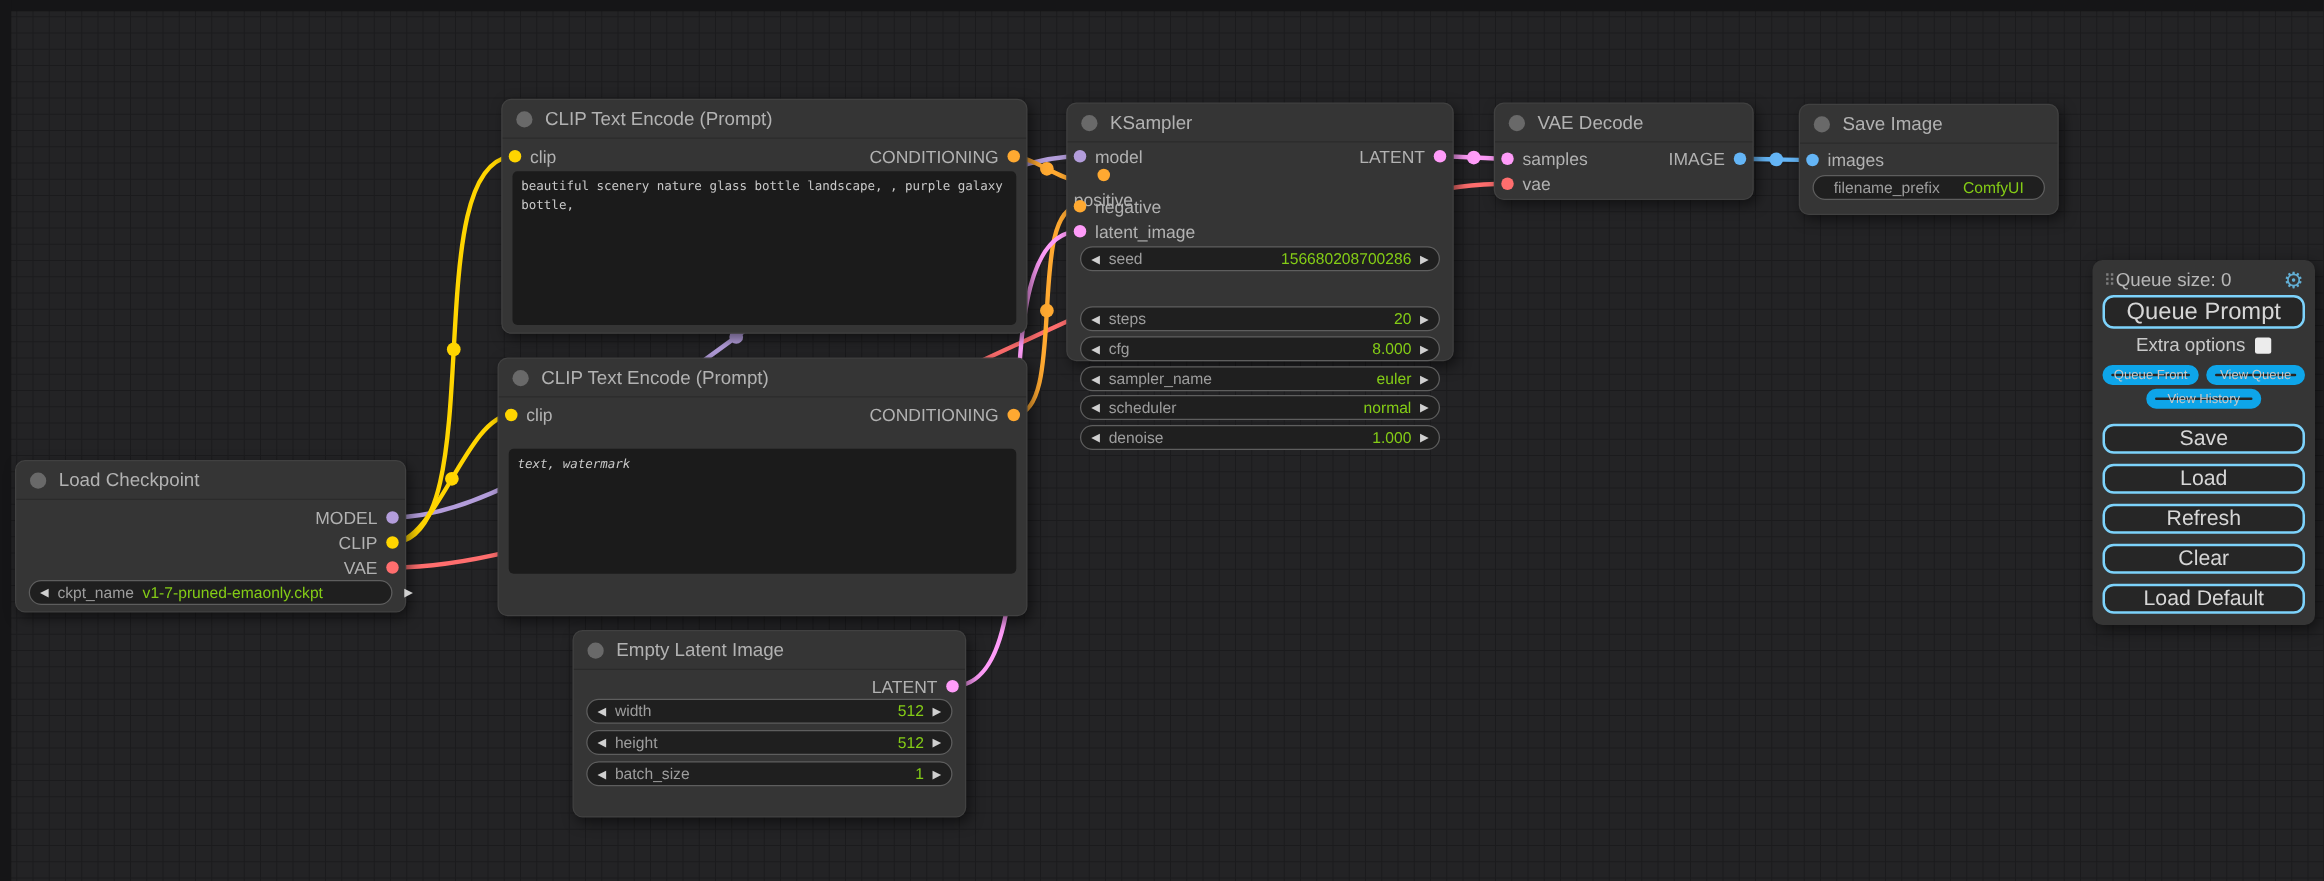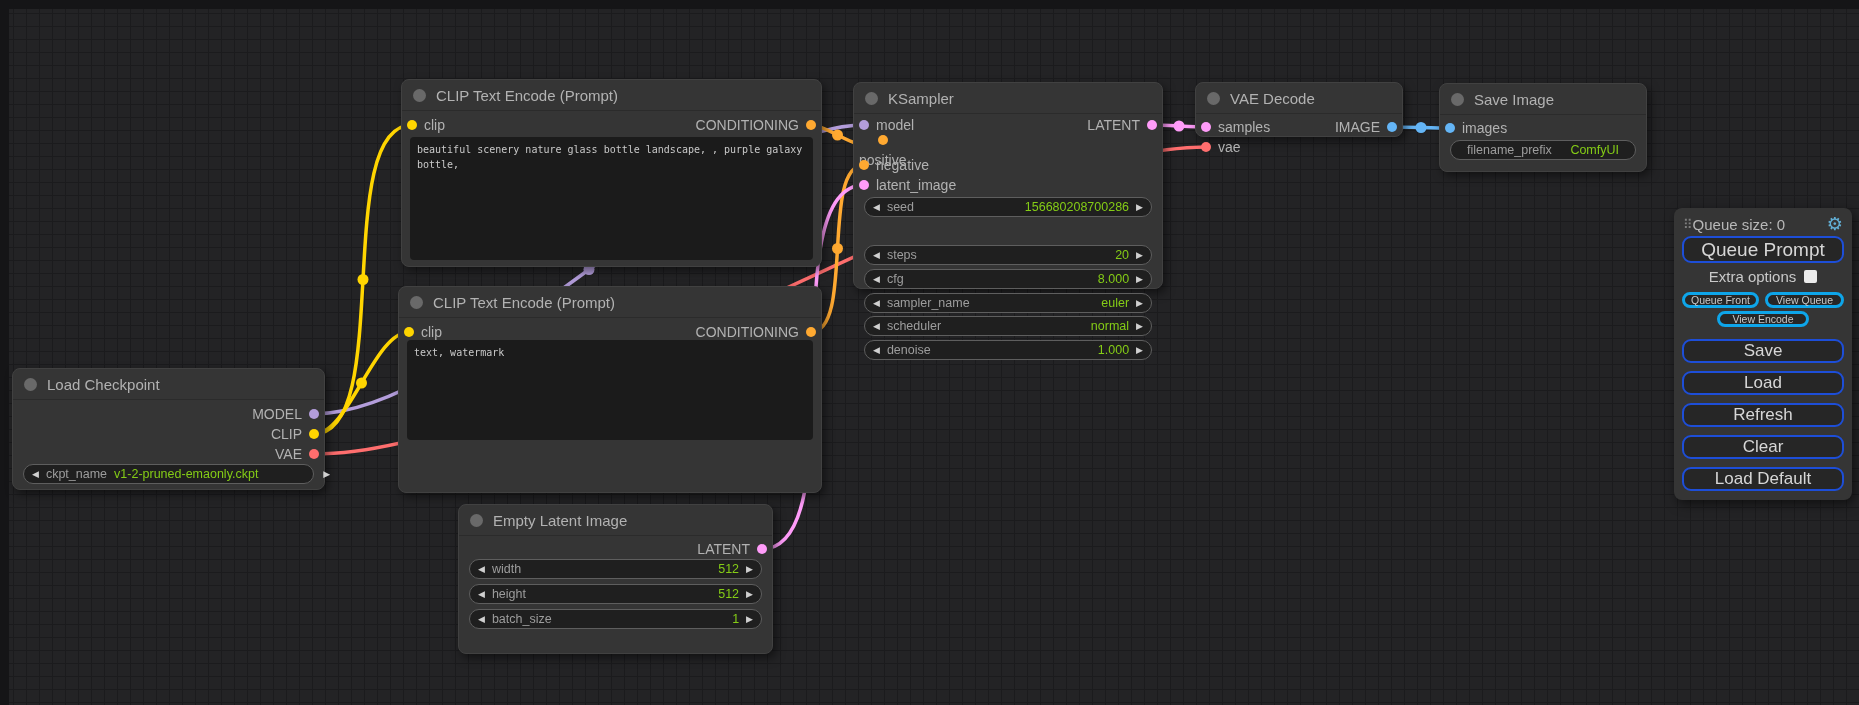--- a/index.html
+++ b/index.html
@@ -224,7 +224,7 @@
     </div>
   </div>
 
-  <div class="node" style="left:1195px;top:82px;width:208px;height:55px;">
+  <div class="node" style="left:1195px;top:82px;width:208px;height:78px;">
     <div class="node-header">
       <span class="collapse-dot"></span>
       <span>VAE Decode</span>

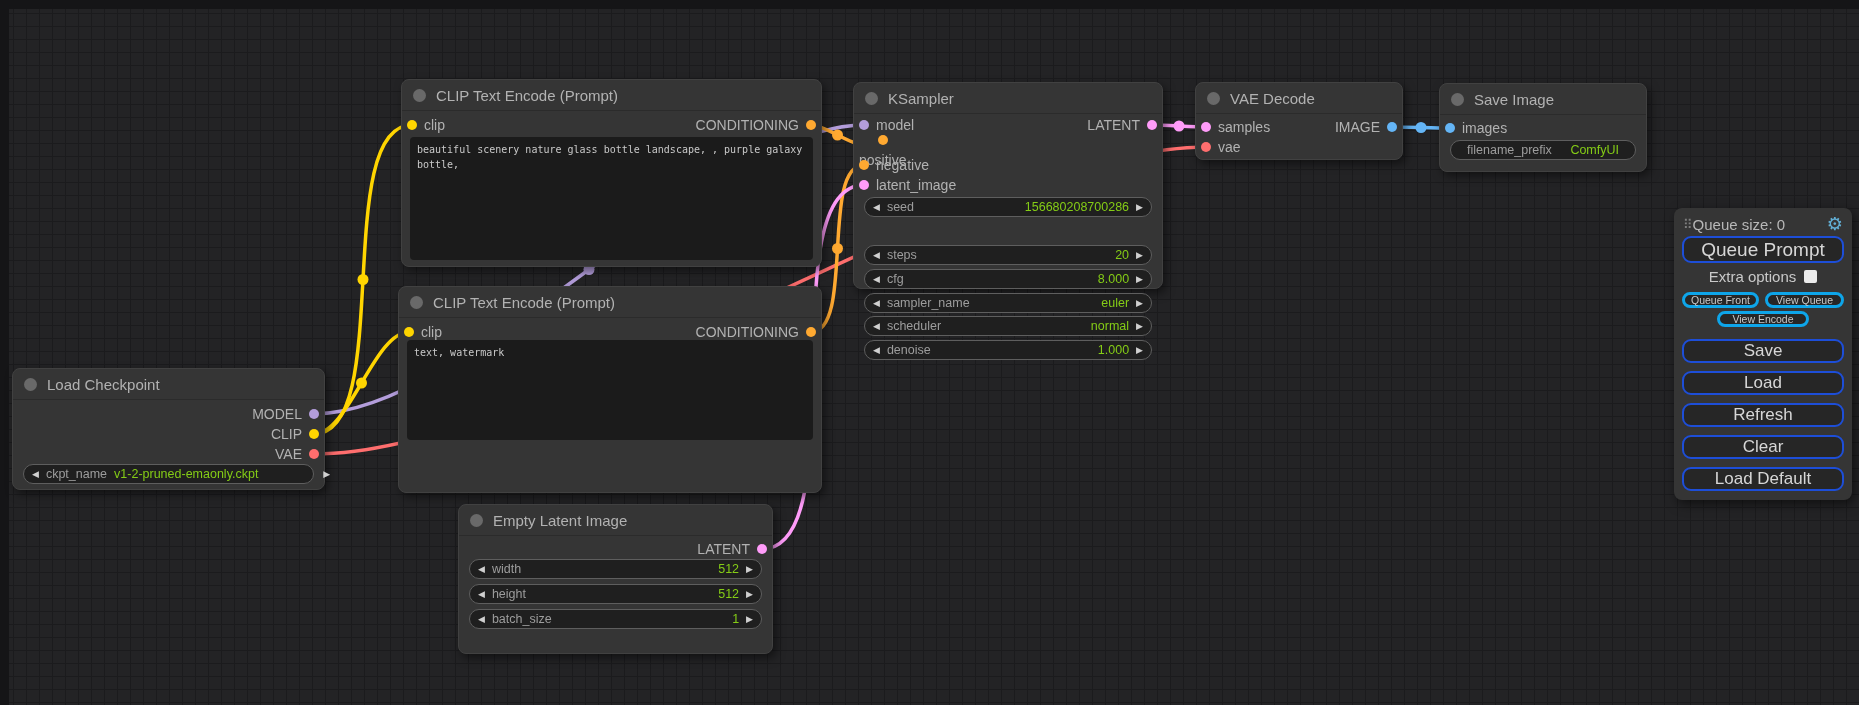--- a/index.html
+++ b/index.html
@@ -37,7 +37,7 @@
   .qhandle{color:#7d7d7d;font-size:13px;cursor:move;}
   .qtitle{flex:1;text-align:left;}
   .qgear{color:#62aed4;font-size:18px;line-height:1;cursor:pointer;}
-  .qbtn{position:absolute;left:8px;right:8px;background:#262626;border:2px solid #1d4ed8;border-radius:9px;
+  .qbtn{position:absolute;left:8px;right:8px;background:#262626;border:2px solid #7dd3fc;border-radius:9px;
     color:#d6d6d6;display:flex;align-items:center;justify-content:center;box-sizing:border-box;cursor:pointer;}
   .qbtn.big{height:27px;font-size:19px;}
   .qbtn.med{height:24px;font-size:17px;}

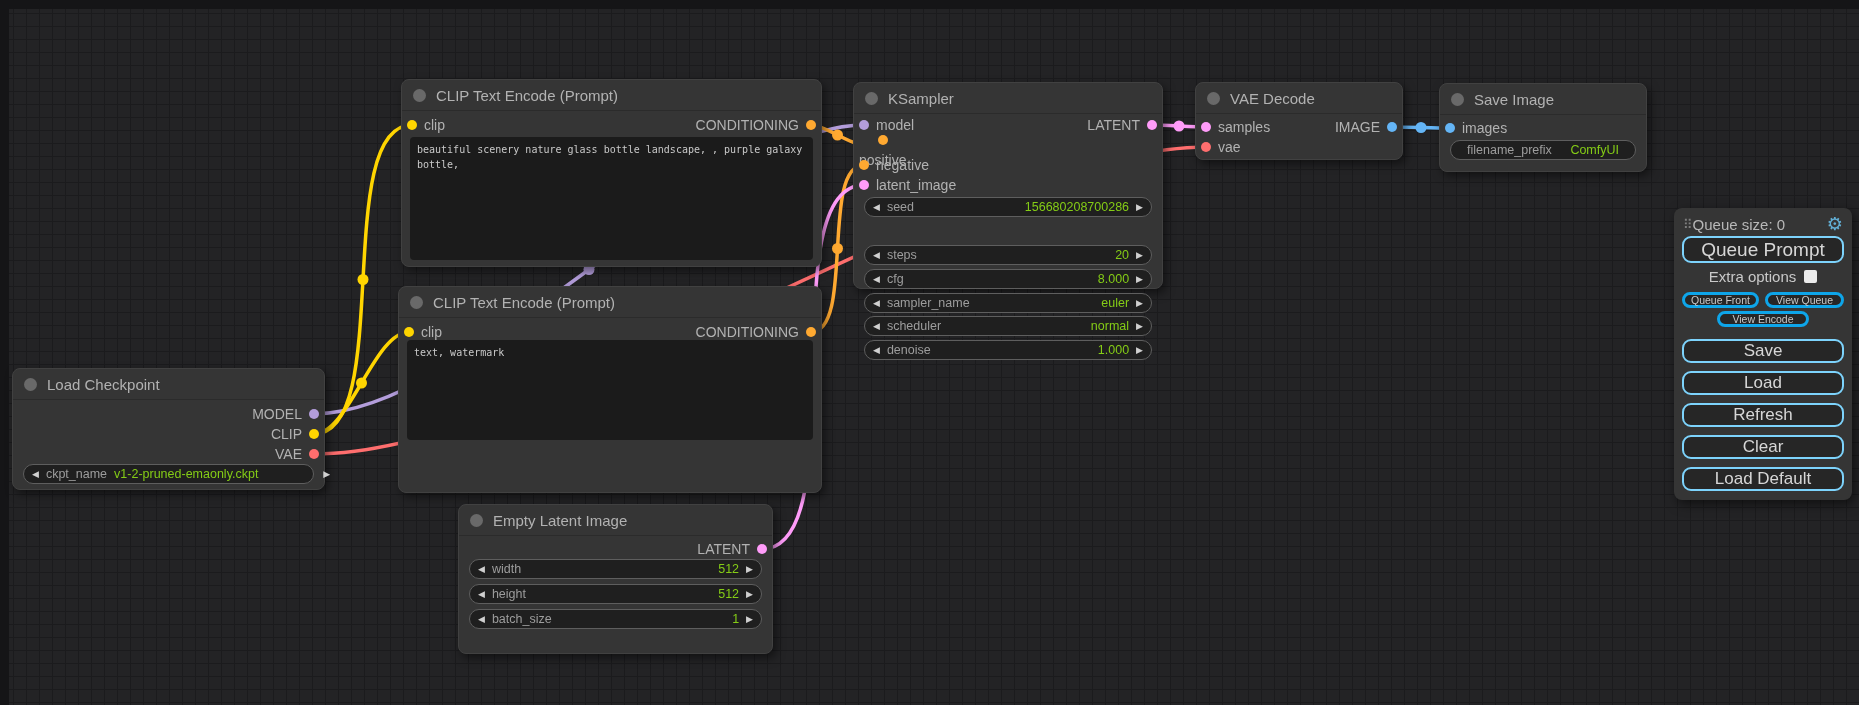--- a/index.html
+++ b/index.html
@@ -41,7 +41,7 @@
     color:#d6d6d6;display:flex;align-items:center;justify-content:center;box-sizing:border-box;cursor:pointer;}
   .qbtn.big{height:27px;font-size:19px;}
   .qbtn.med{height:24px;font-size:17px;}
-  .qsmall{position:absolute;height:16px;border:3px solid #0ea5e9;border-radius:9px;background:#262626;
+  .qsmall{position:absolute;height:16px;border:7px solid #0ea5e9;border-radius:9px;background:#262626;
     color:#c9c9c9;font-size:10.5px;display:flex;align-items:center;justify-content:center;
     box-sizing:border-box;cursor:pointer;white-space:nowrap;}
   .qextra{position:absolute;top:60px;left:0;right:0;display:flex;align-items:center;justify-content:center;

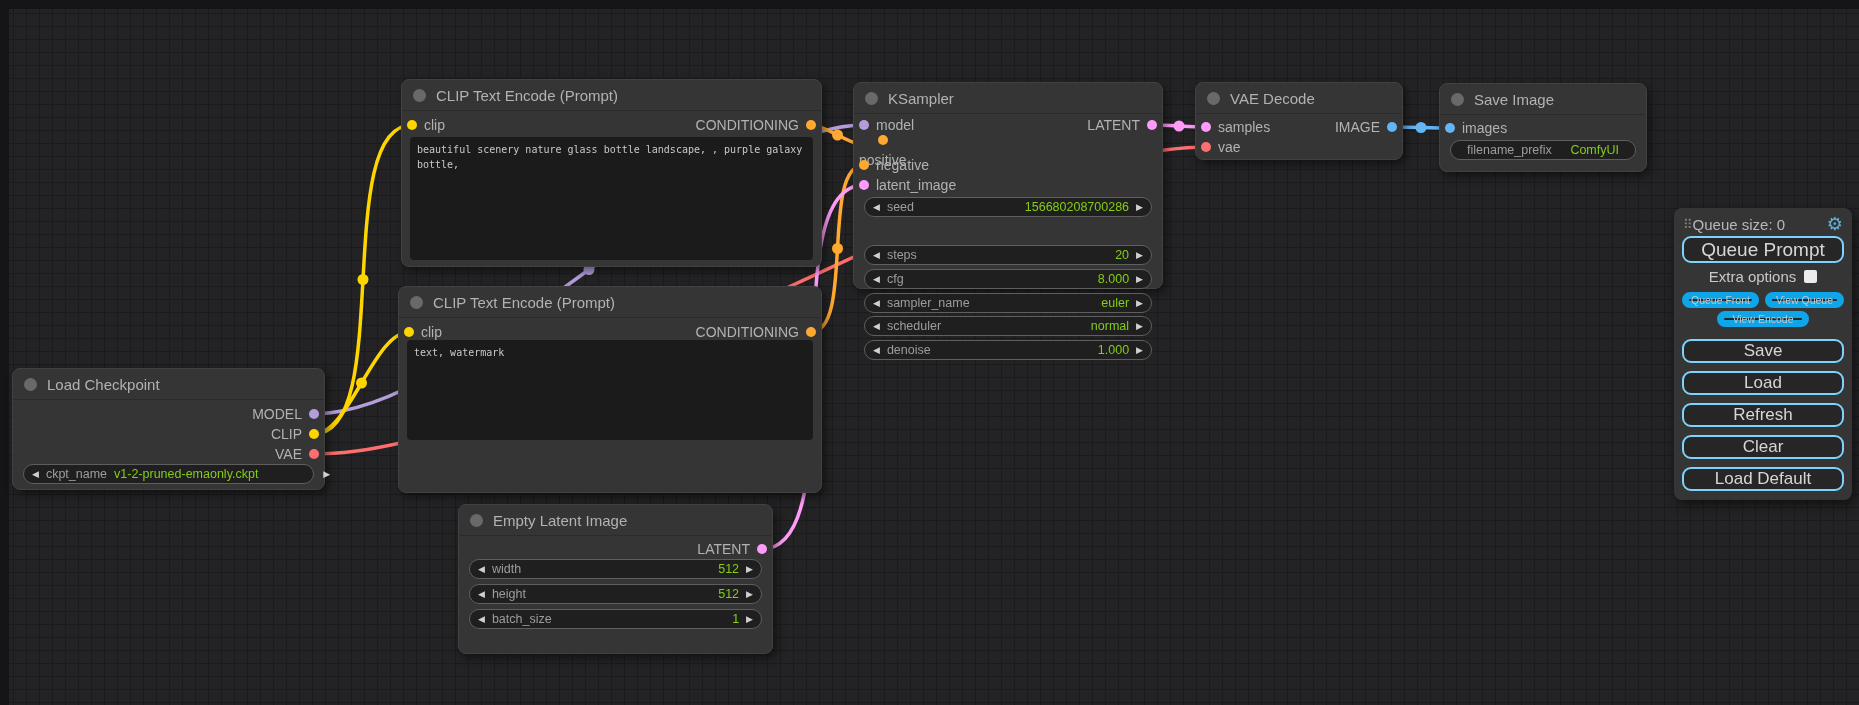--- a/index.html
+++ b/index.html
@@ -271,7 +271,7 @@
     </div>
     <div class="qsmall" style="top:84px;left:8px;width:77px;">Queue Front</div>
     <div class="qsmall" style="top:84px;left:91px;width:79px;">View Queue</div>
-    <div class="qsmall" style="top:103px;left:43px;width:92px;">View Encode</div>
+    <div class="qsmall" style="top:103px;left:43px;width:92px;">View History</div>
     <div class="qbtn med" style="top:131px;">Save</div>
     <div class="qbtn med" style="top:163px;">Load</div>
     <div class="qbtn med" style="top:195px;">Refresh</div>

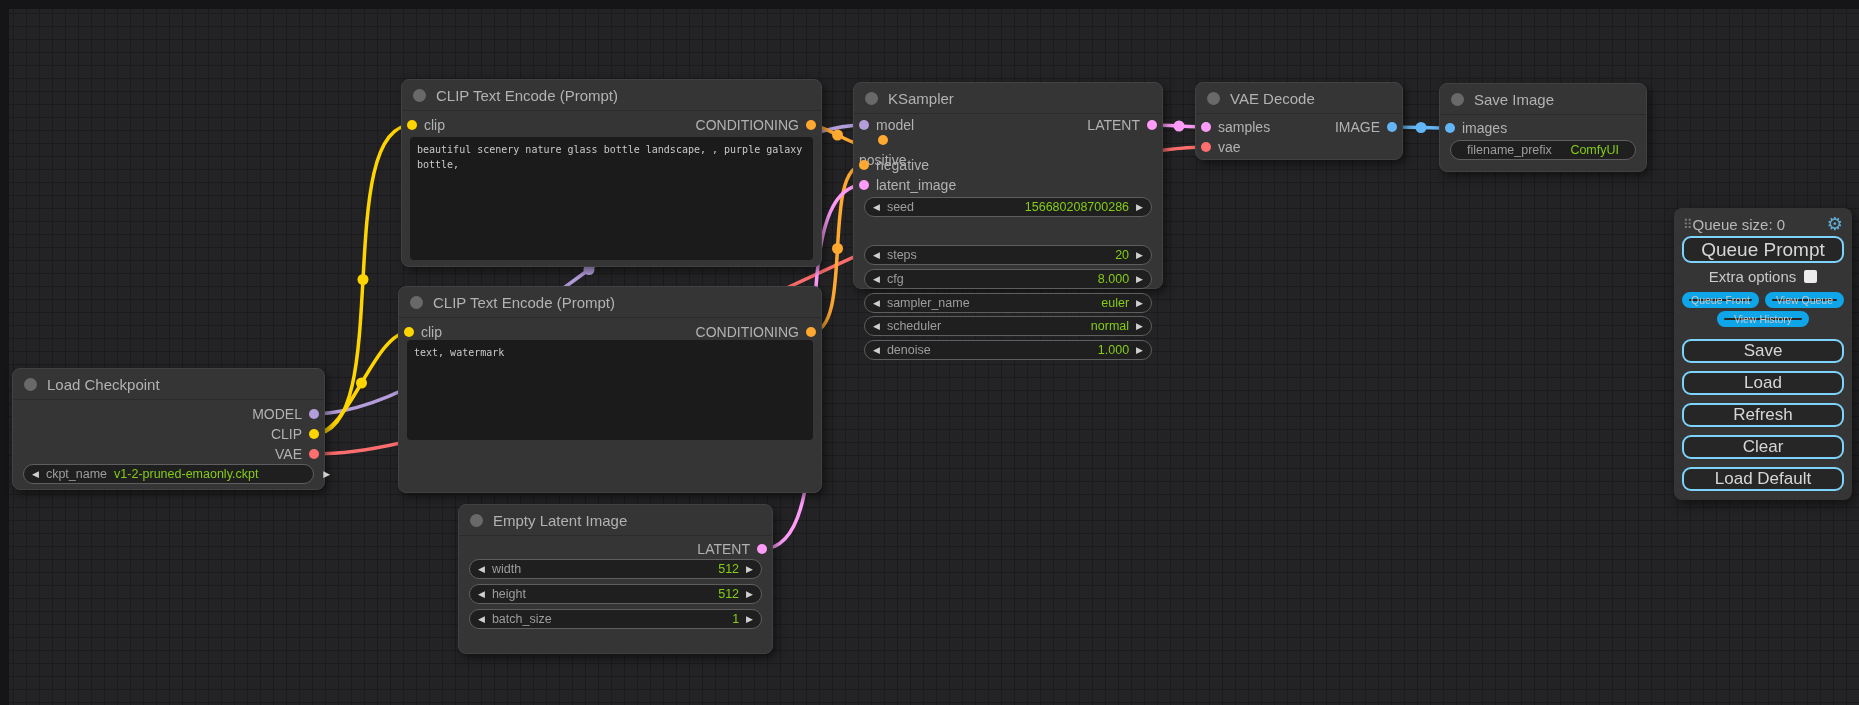--- a/index.html
+++ b/index.html
@@ -129,7 +129,7 @@
       <span class="slot-dot" style="background: rgb(255, 169, 49);"></span>
       <span>CONDITIONING</span>
     </div>
-    <div class="prompt-box" style="top:53px;height:100px;">text, watermark</div>
+    <div class="prompt-box" style="top:72px;height:100px;font-style:italic;">text, watermark</div>
   </div>
 
   <div class="node" style="left:458px;top:504px;width:315px;height:150px;">

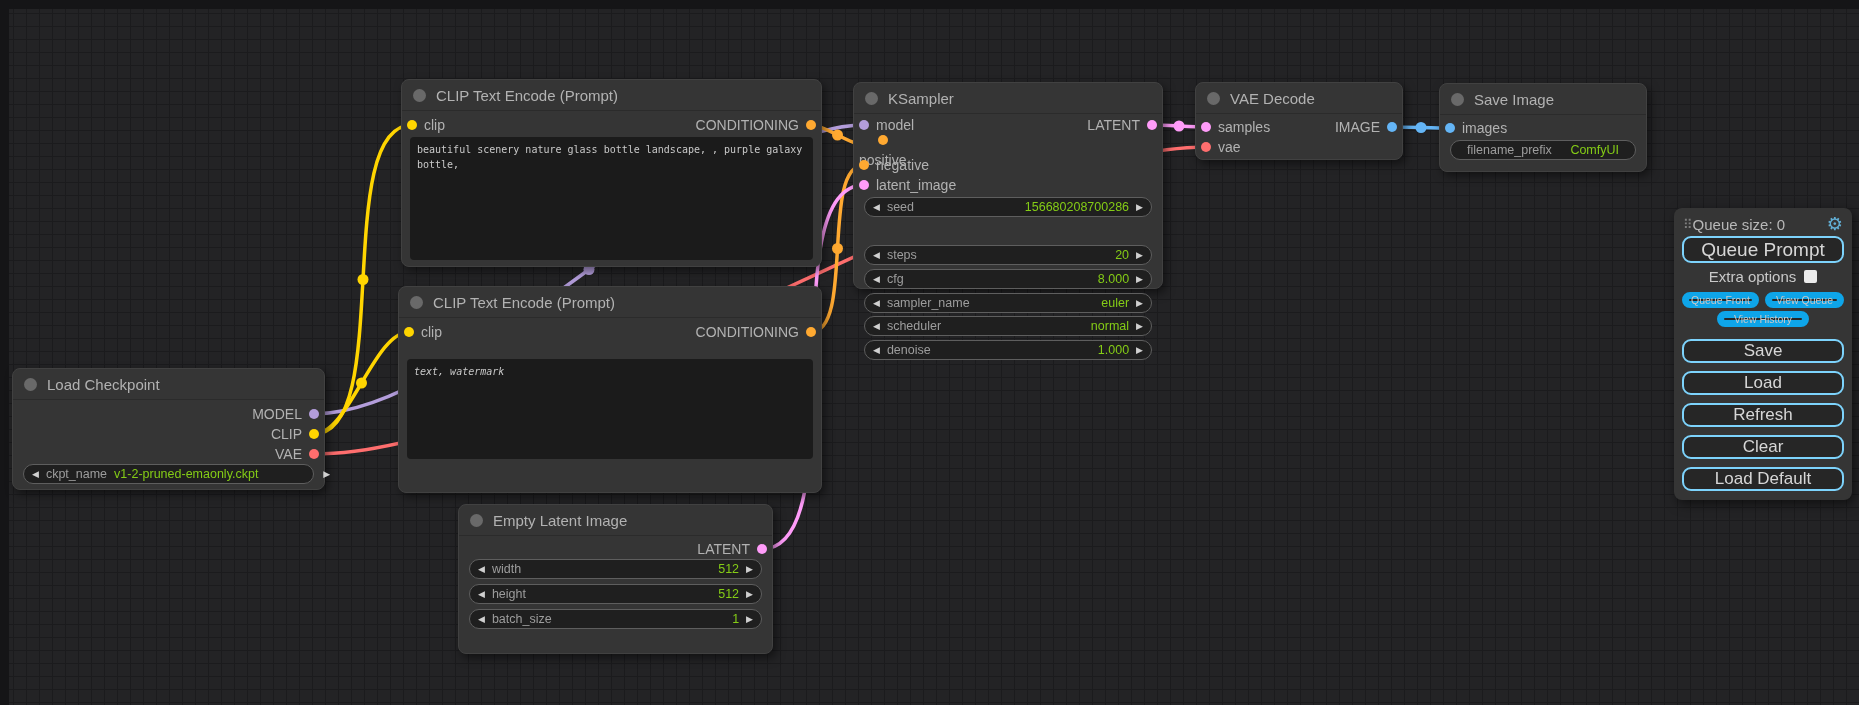--- a/index.html
+++ b/index.html
@@ -95,7 +95,7 @@
     <div class="pill" style="top:95px;">
       <span class="arrow">◀</span>
       <span>ckpt_name</span>
-      <span class="val" style="margin-right:58px;">v1-2-pruned-emaonly.ckpt</span>
+      <span class="val" style="margin-right:58px;">v1-7-pruned-emaonly.ckpt</span>
       <span class="arrow">▶</span>
     </div>
   </div>

